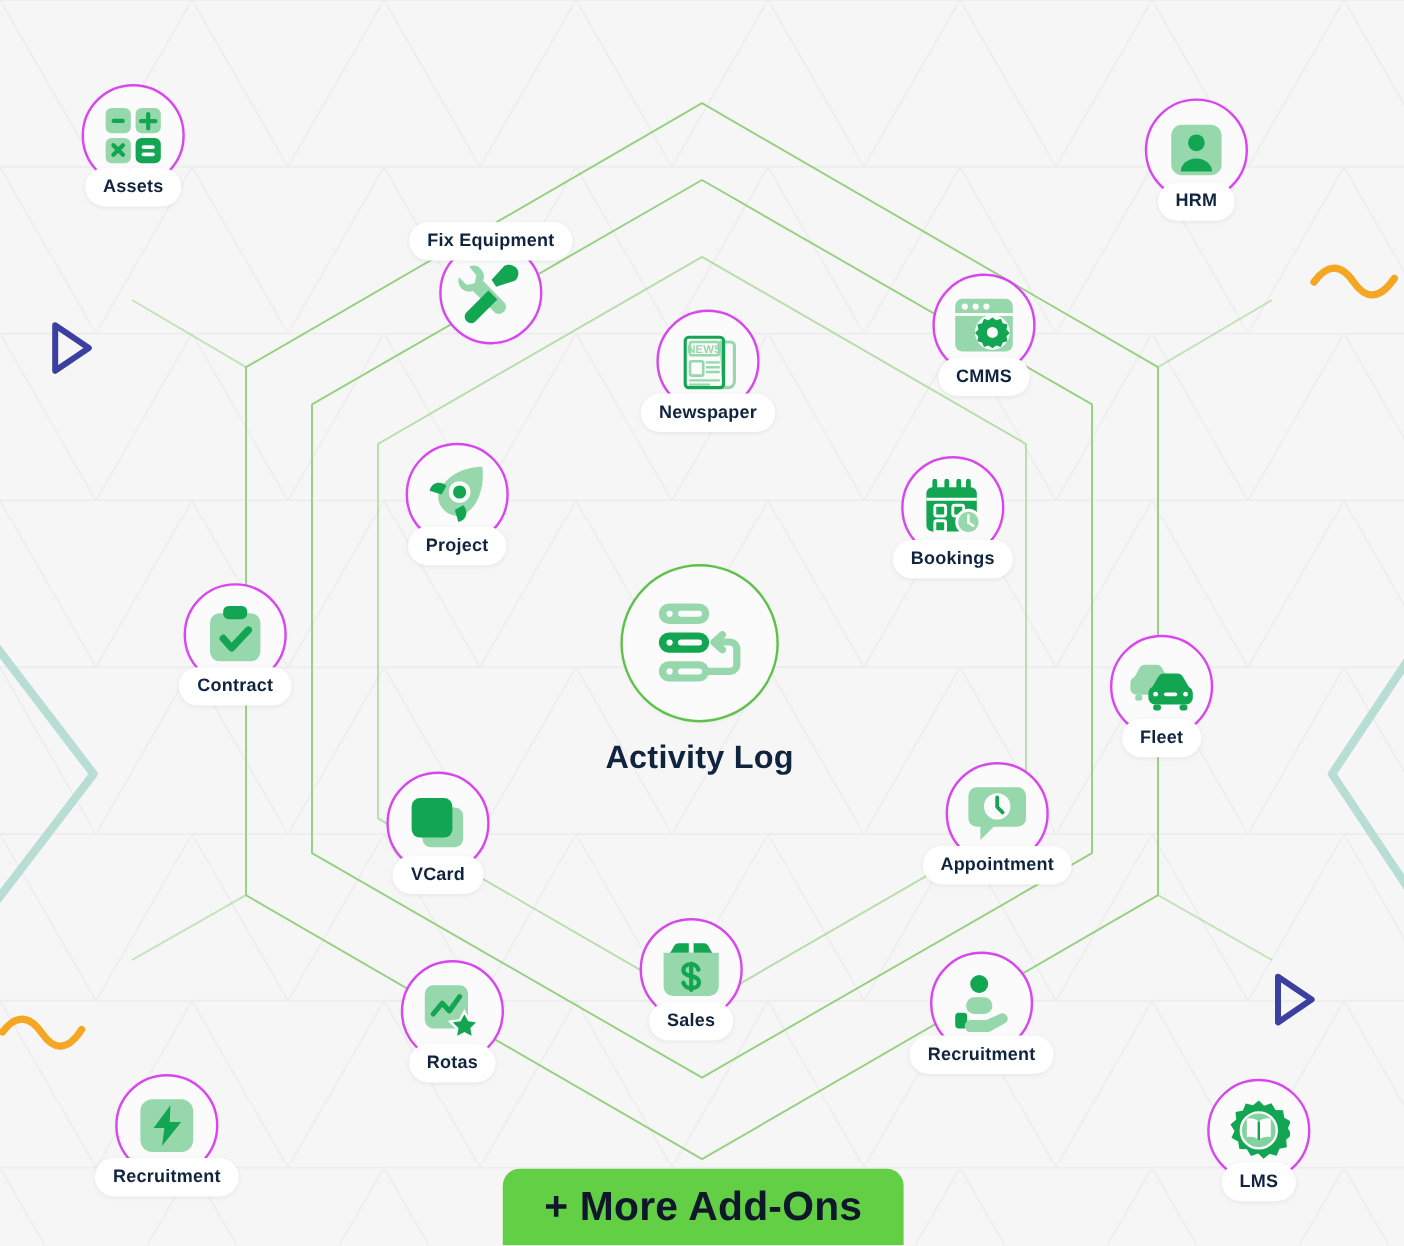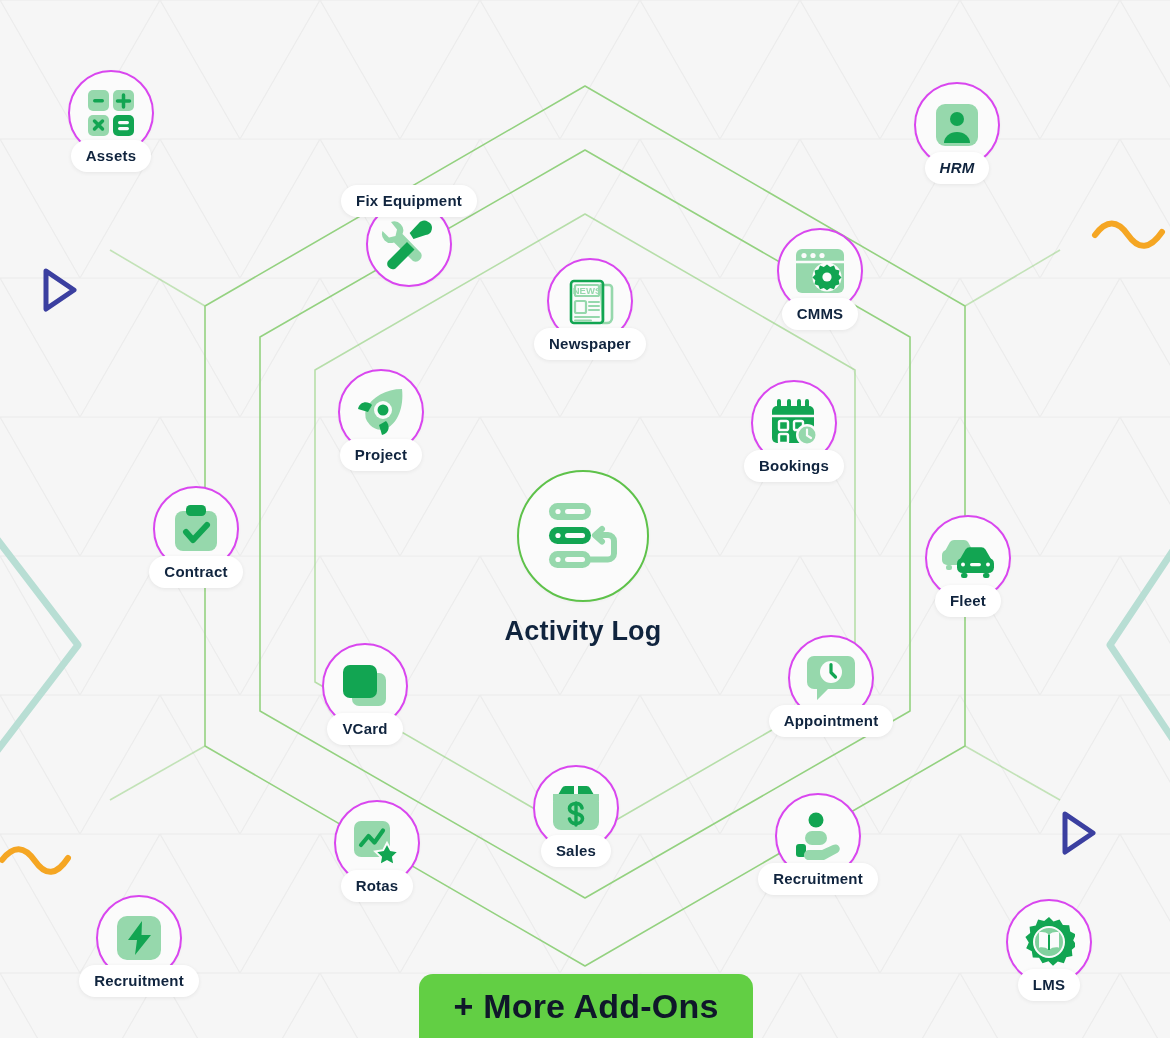--- a/index.html
+++ b/index.html
@@ -161,7 +161,7 @@
         </div>
         <div class="node-label label-below">Assets</div>
       </div>
-      <div class="node" style="left: 914px; top: 82px; width: 86px; font-style: italic;">
+      <div class="node" style="left: 954px; top: 82px; width: 86px;">
         <div class="node-circle" style="width: 86px; height: 86px;">
           <span style="display: flex;">
             <svg width="44" height="44" viewBox="0 0 44 44">

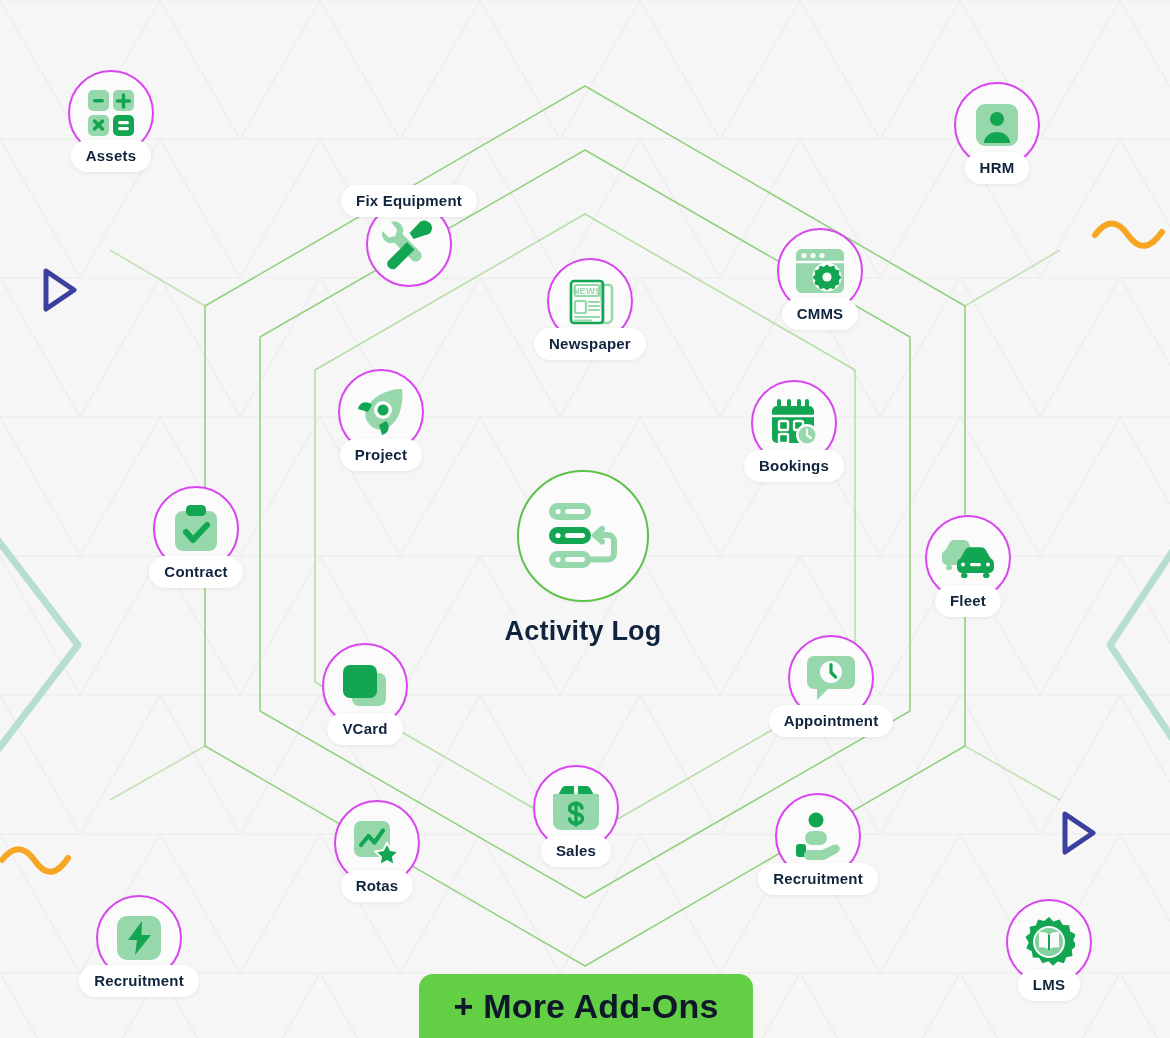--- a/index.html
+++ b/index.html
@@ -263,7 +263,7 @@
         </div>
         <div class="node-label label-below">Contract</div>
       </div>
-      <div class="node" style="left: 925px; top: 515px; width: 86px; text-align: center;">
+      <div class="node" style="left: 925px; top: 529px; width: 86px; text-align: center;">
         <div class="node-circle" style="width: 86px; height: 86px;">
           <span style="display: flex;">
             <svg width="54" height="42" viewBox="0 0 54 42">

